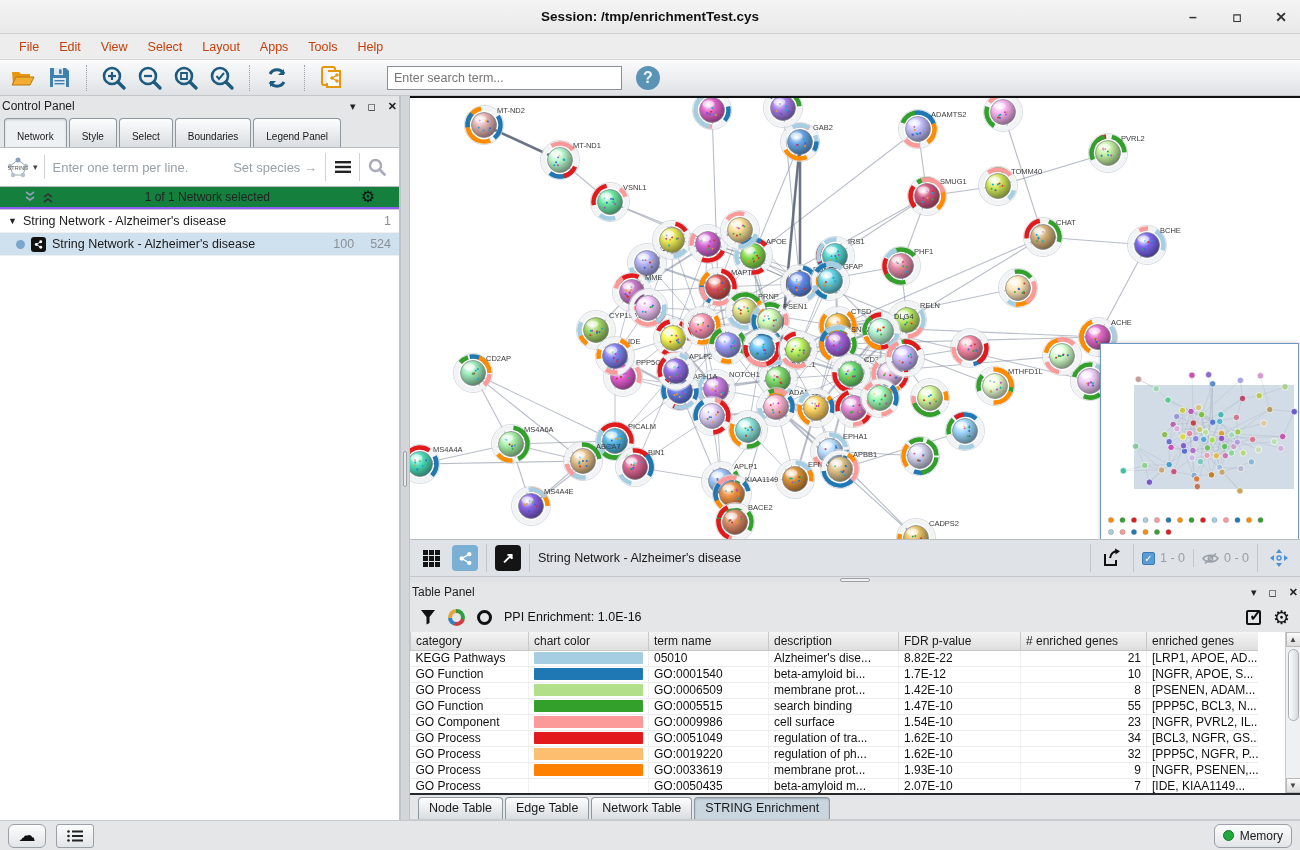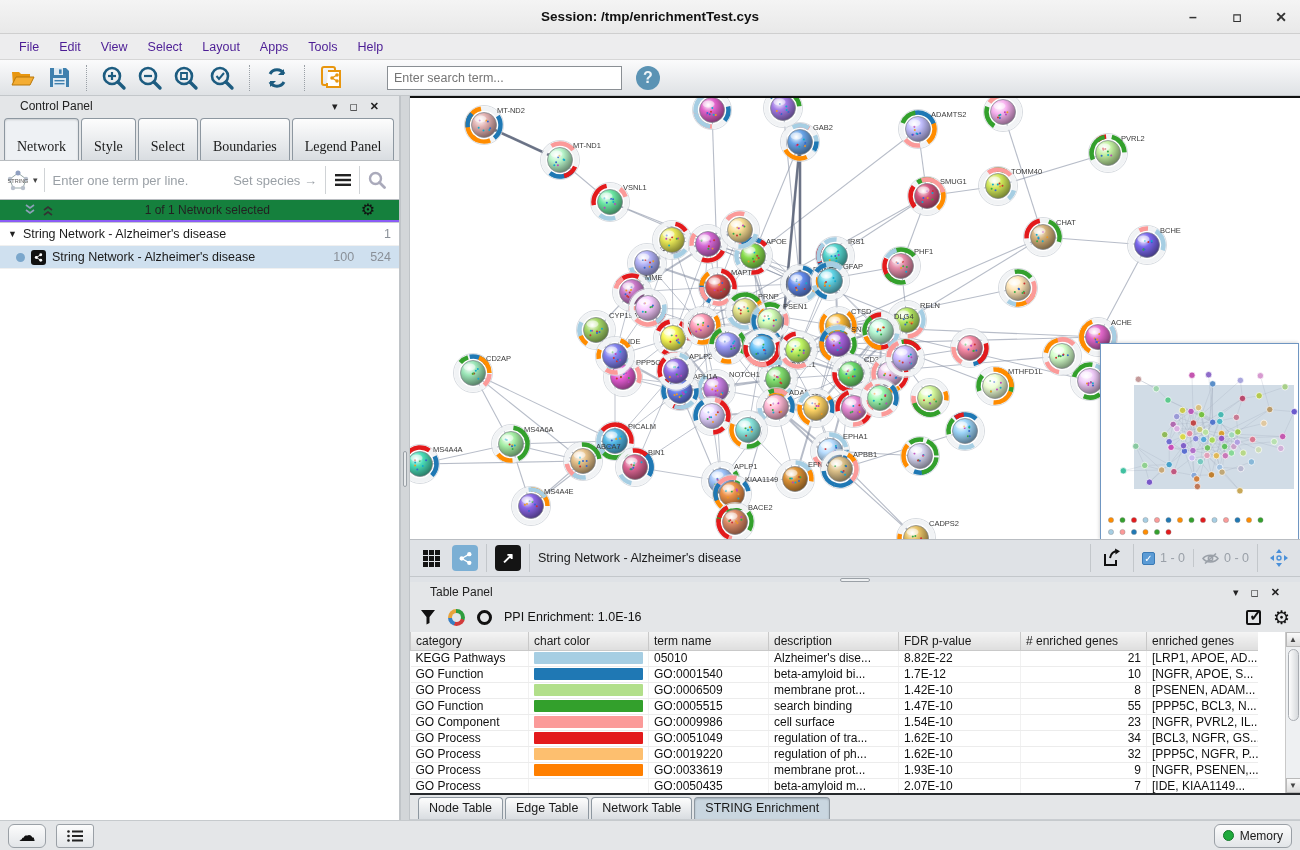--- a/index.html
+++ b/index.html
@@ -15,7 +15,7 @@
 
   
   .menubar { height:26px; background:#ededee; display:flex; align-items:center; padding-left:10px; gap:2px; border-bottom:1px solid #d6d6d6; }
-  .menu-item { padding:3px 9px; font-size:12.5px; color:#4c1d95; }
+  .menu-item { padding:3px 9px; font-size:12.5px; color:#c2410c; }
 
   
   .toolbar { height:36px; background:linear-gradient(#fbfbfc,#dfe2e5); border-bottom:1px solid #c3c7ca; display:flex; align-items:center; padding:0 8px; gap:6px; }

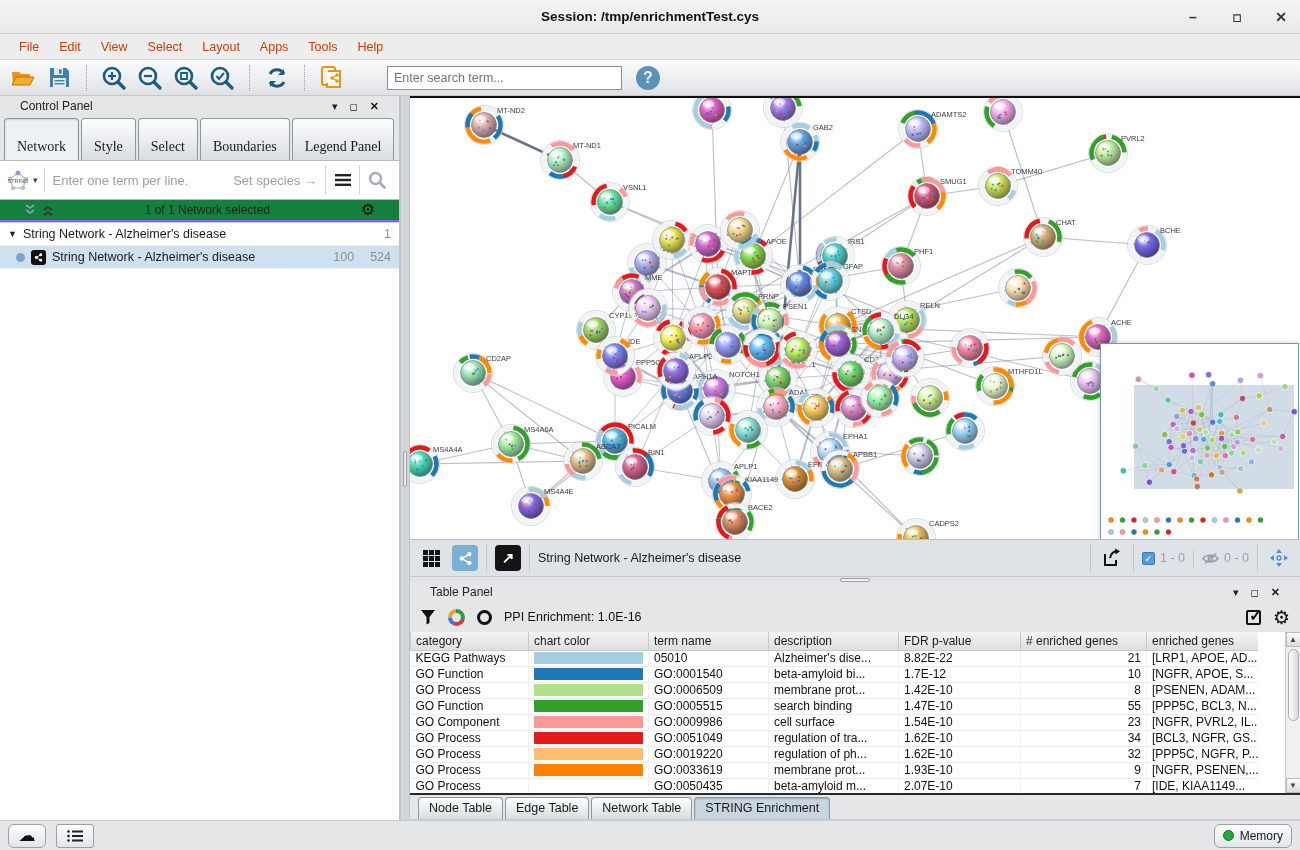--- a/index.html
+++ b/index.html
@@ -32,7 +32,7 @@
   .right-col { flex:1; display:flex; flex-direction:column; min-width:0; }
 
   
-  .panel-hdr { height:20px; display:flex; align-items:center; padding:0 20px; font-size:12px; color:#222;justify-content:center; }
+  .panel-hdr { height:20px; display:flex; align-items:center; padding:0 2px; font-size:12px; color:#222;justify-content:center; }
   .panel-hdr .sp { flex:1; }
   .panel-hdr .hico { margin-left:12px; font-size:11px; color:#222; }
   .cp-tabs { display:flex; padding:2px 4px 0 4px; gap:2px; }

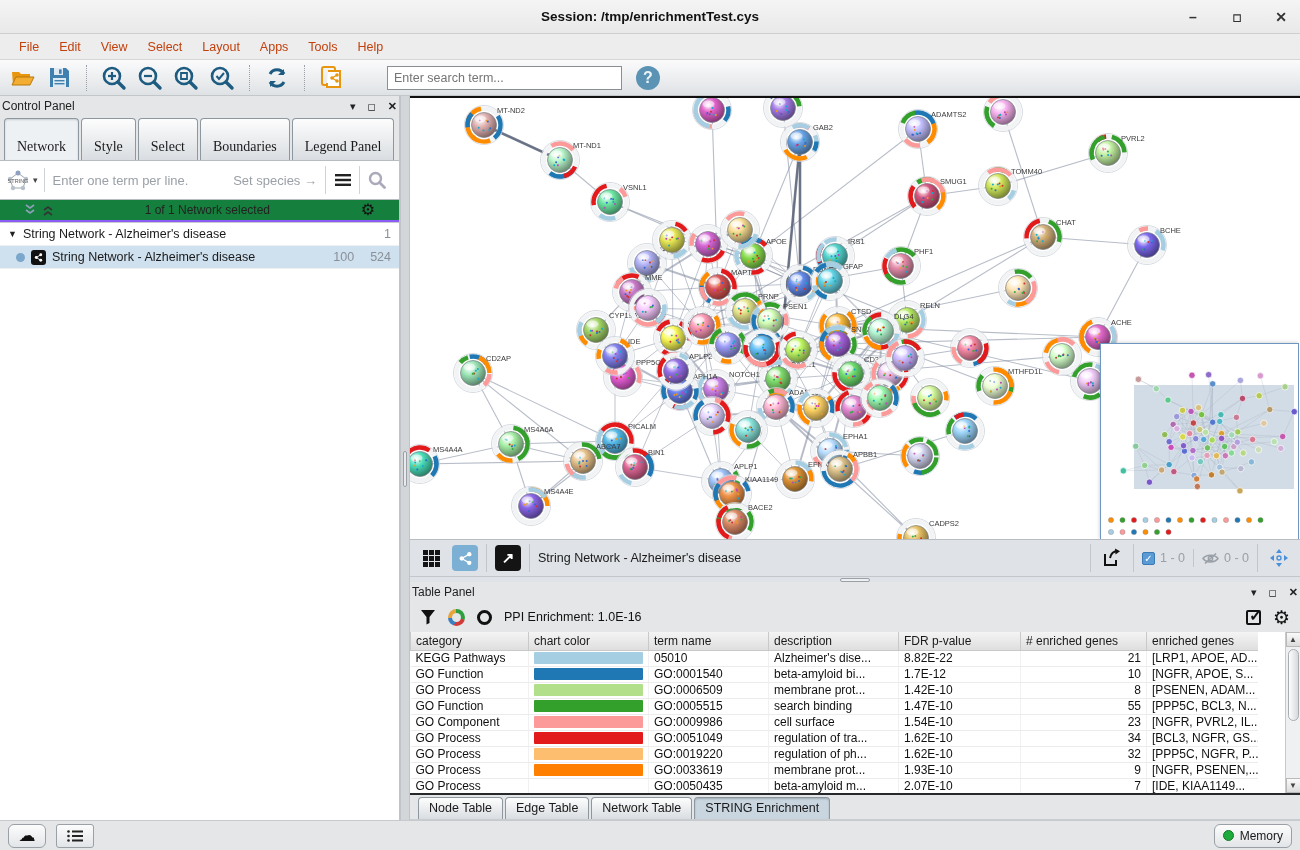--- a/index.html
+++ b/index.html
@@ -36,7 +36,7 @@
   .panel-hdr .sp { flex:1; }
   .panel-hdr .hico { margin-left:12px; font-size:11px; color:#222; }
   .cp-tabs { display:flex; padding:2px 4px 0 4px; gap:2px; }
-  .cp-tab { padding:20px 12px 5px; border:1px solid #8d97a0; border-bottom:none; border-radius:4px 4px 0 0; background:linear-gradient(#fdfdfd,#d9dde1); font-size:14px;font-family:Liberation Serif, serif; }
+  .cp-tab { padding:12px 12px 5px; border:1px solid #8d97a0; border-bottom:none; border-radius:4px 4px 0 0; background:linear-gradient(#fdfdfd,#d9dde1); font-size:10px; }
   .cp-tab.active { background:#eef1f4; box-shadow:inset 0 1px 2px rgba(0,0,0,.15); }
   .string-row { height:40px; background:#fff; border:1px solid #b8bcc0; border-left:none; border-right:none; display:flex; align-items:center; padding:0 6px; }
   .string-logo { display:flex; align-items:center; gap:3px; padding-right:6px; border-right:1px solid #d0d3d6; }

